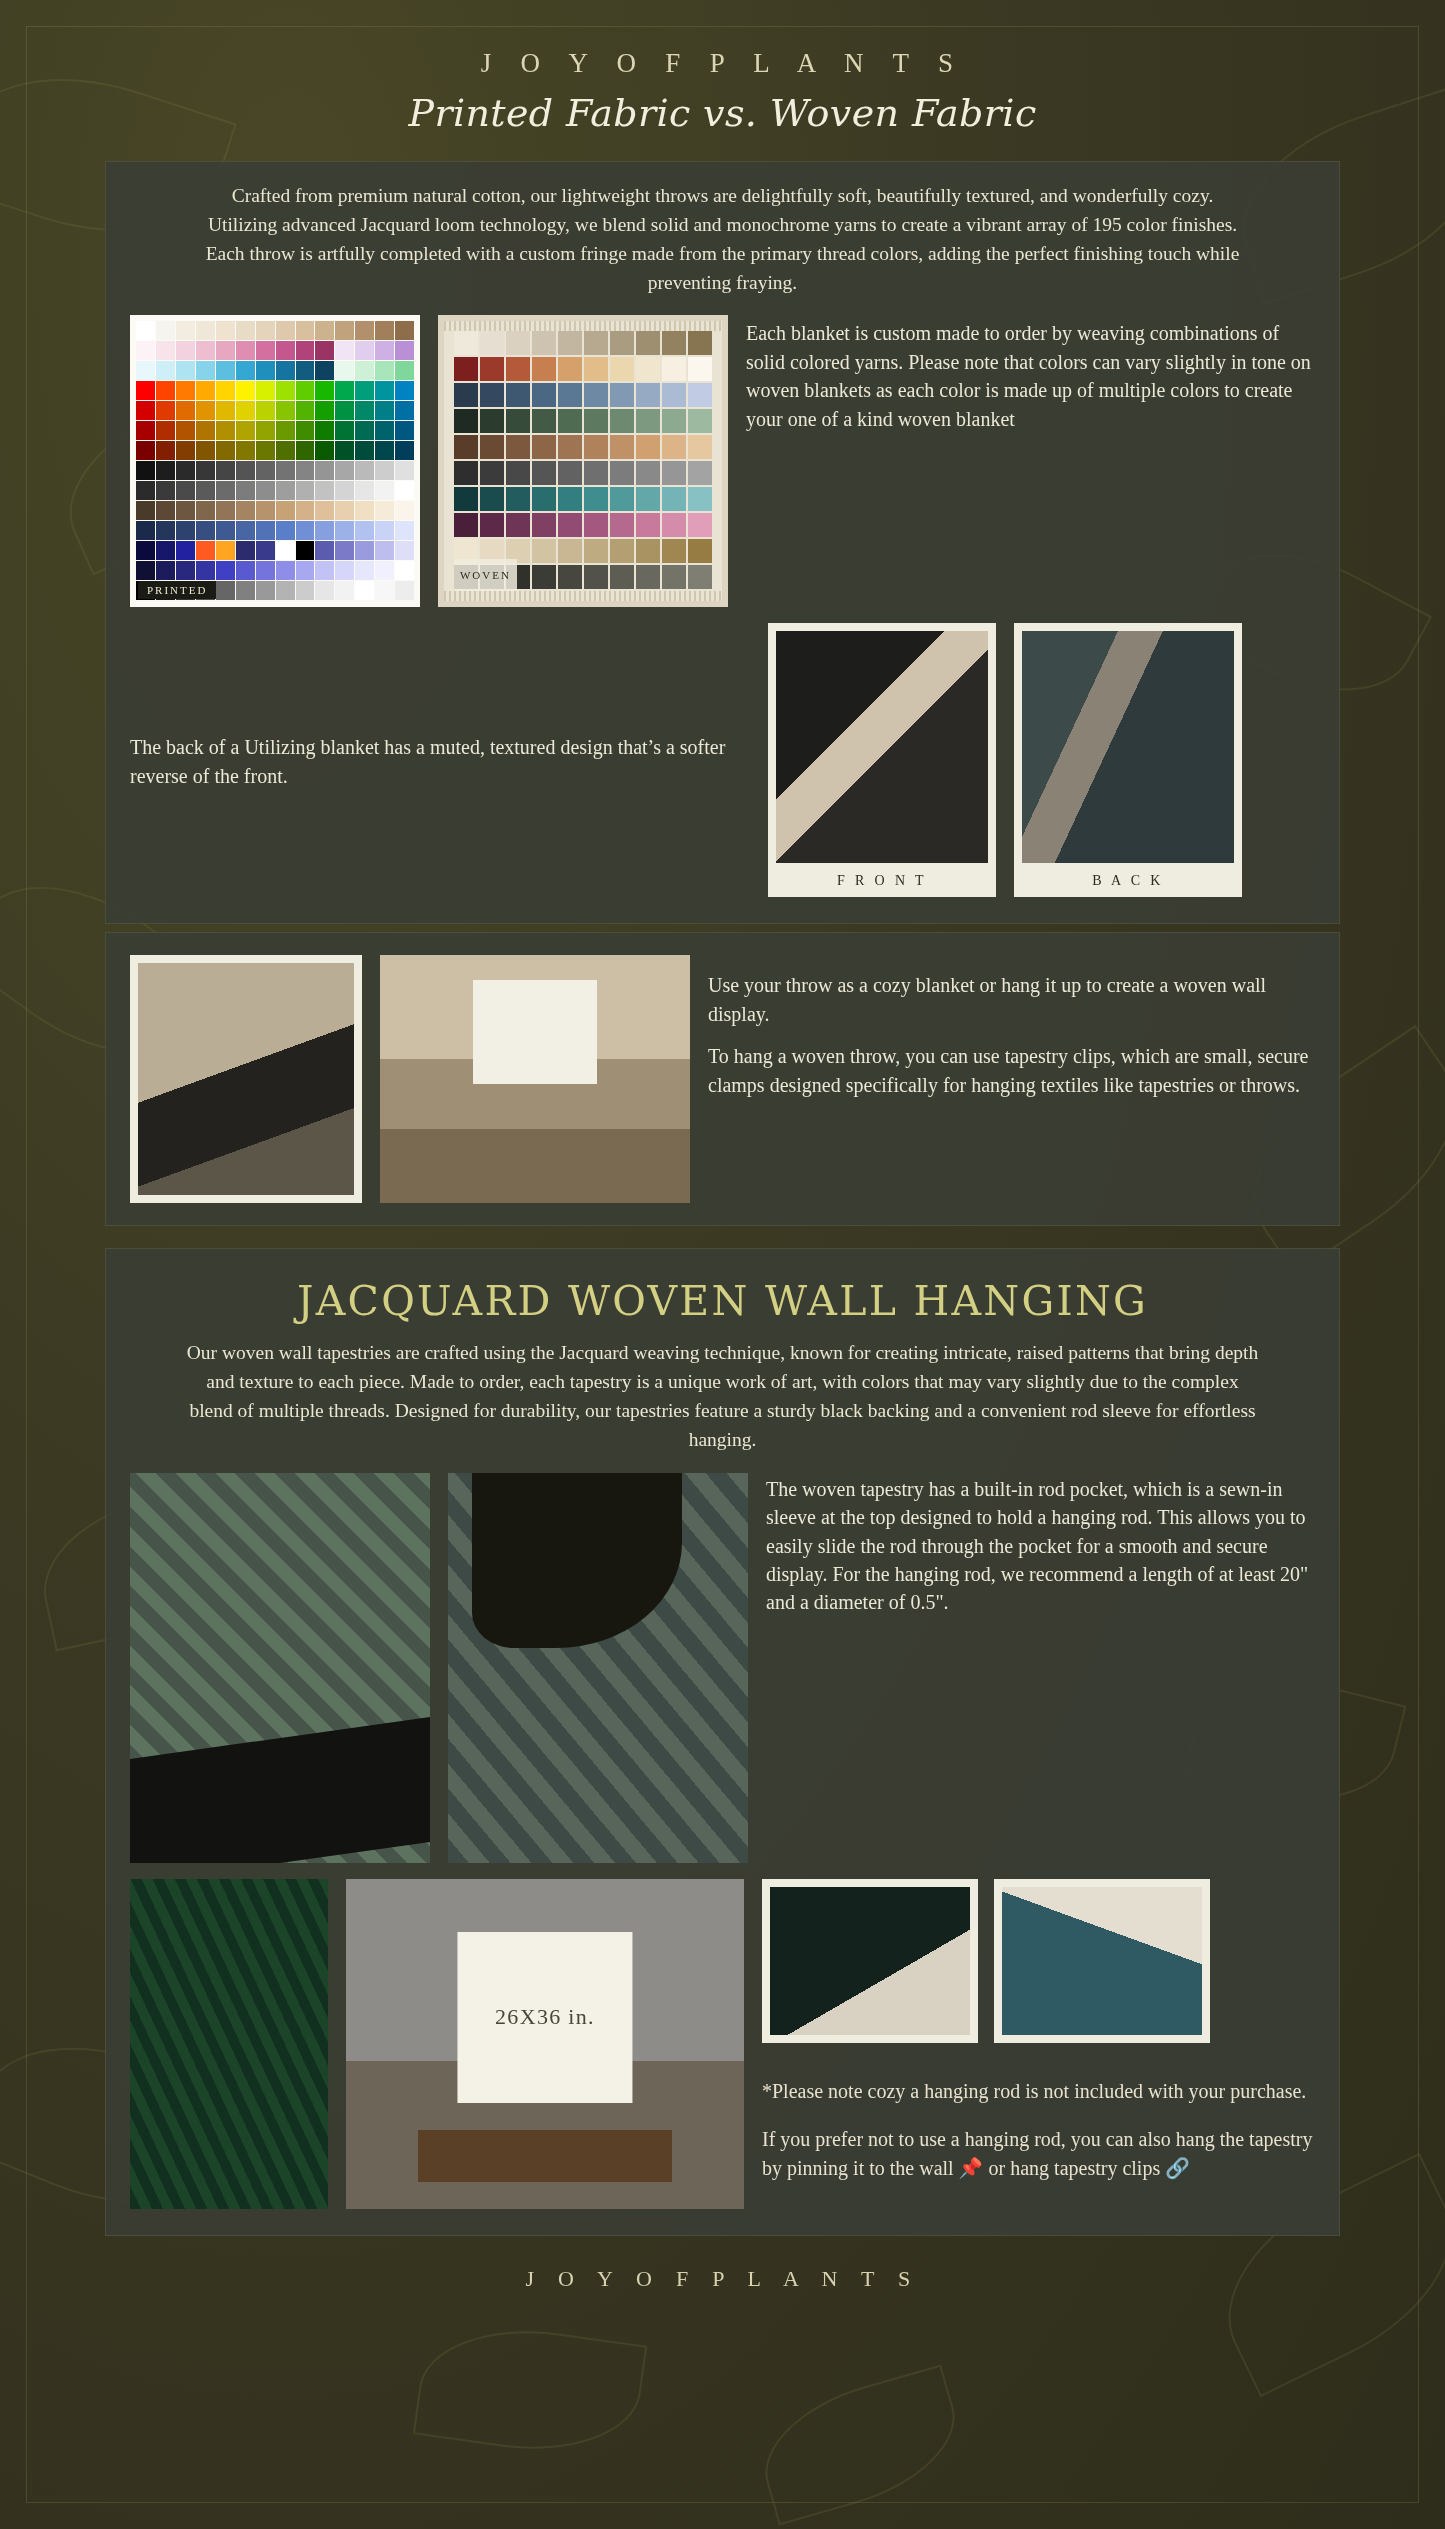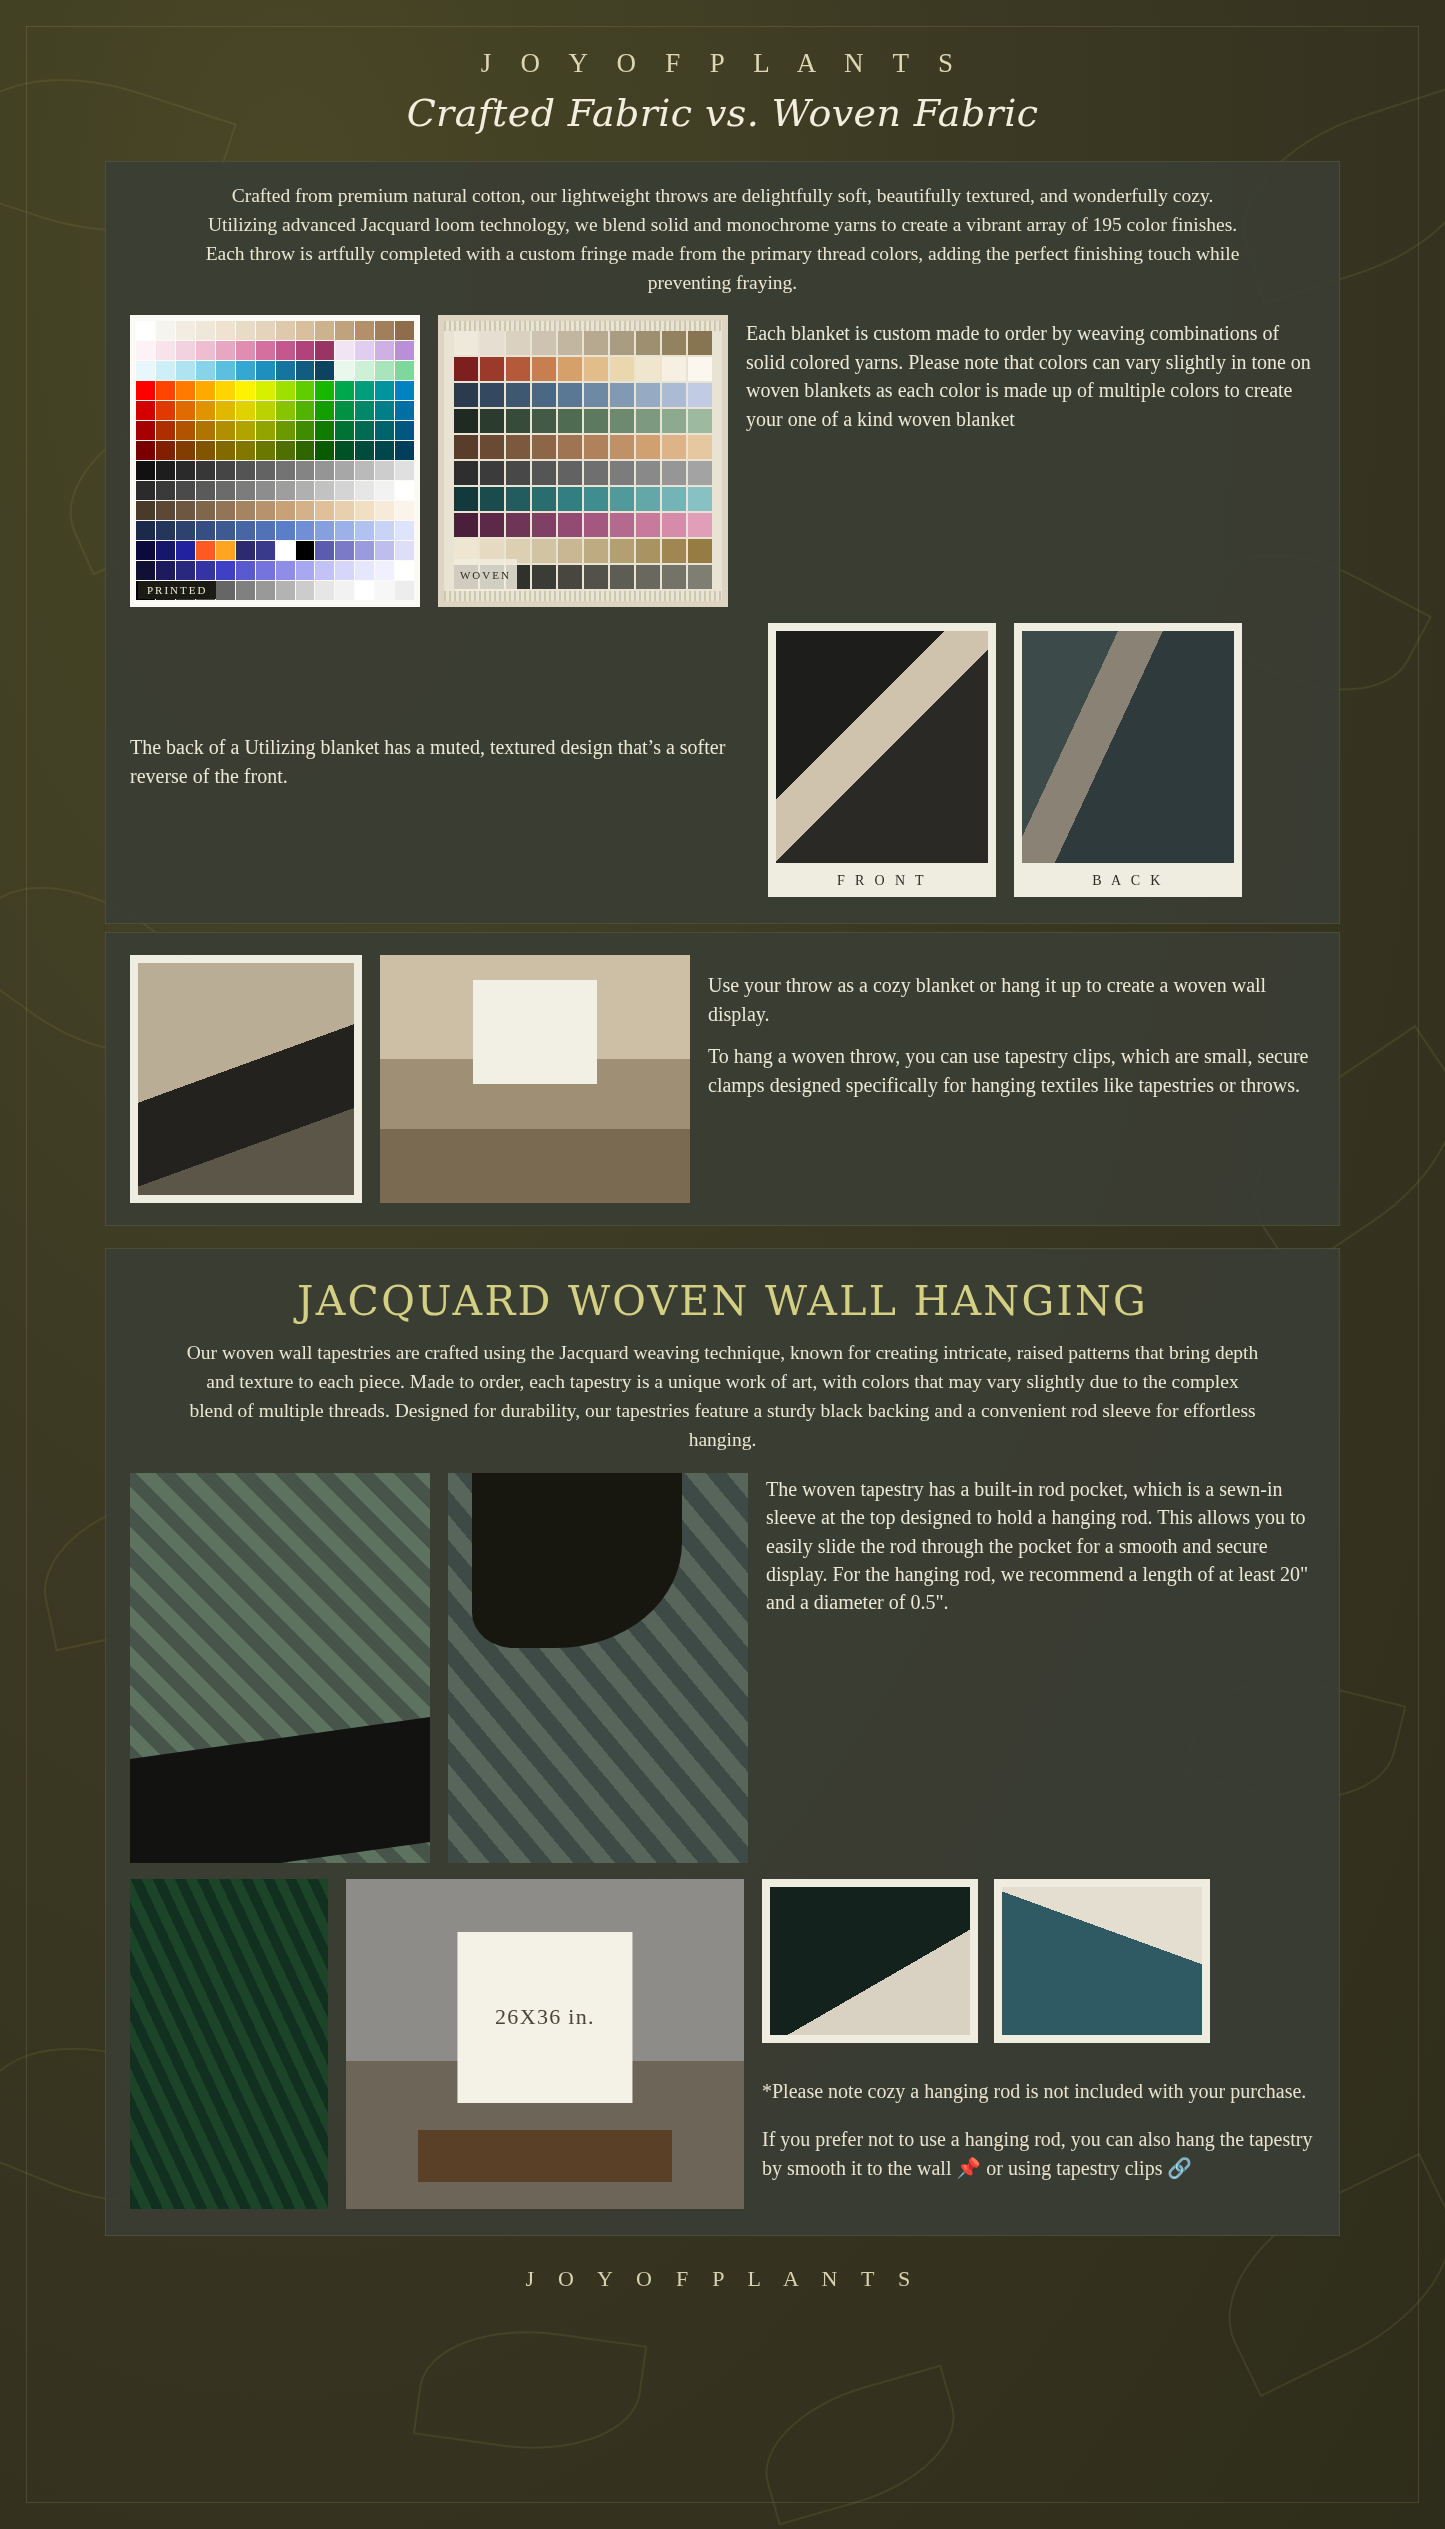--- a/index.html
+++ b/index.html
@@ -165,7 +165,7 @@
 <div class="content">
 
   <div class="brand-top">J O Y   O F   P L A N T S</div>
-  <div class="subtitle">Crafted Fabric vs. Woven Fabric</div>
+  <div class="subtitle">Printed Fabric vs. Woven Fabric</div>
 
   <div class="panel">
     <div class="intro">Crafted from premium natural cotton, our lightweight throws are delightfully soft, beautifully textured, and wonderfully cozy. Utilizing advanced Jacquard loom technology, we blend solid and monochrome yarns to create a vibrant array of 195 color finishes. Each throw is artfully completed with a custom fringe made from the primary thread colors, adding the perfect finishing touch while preventing fraying.</div>

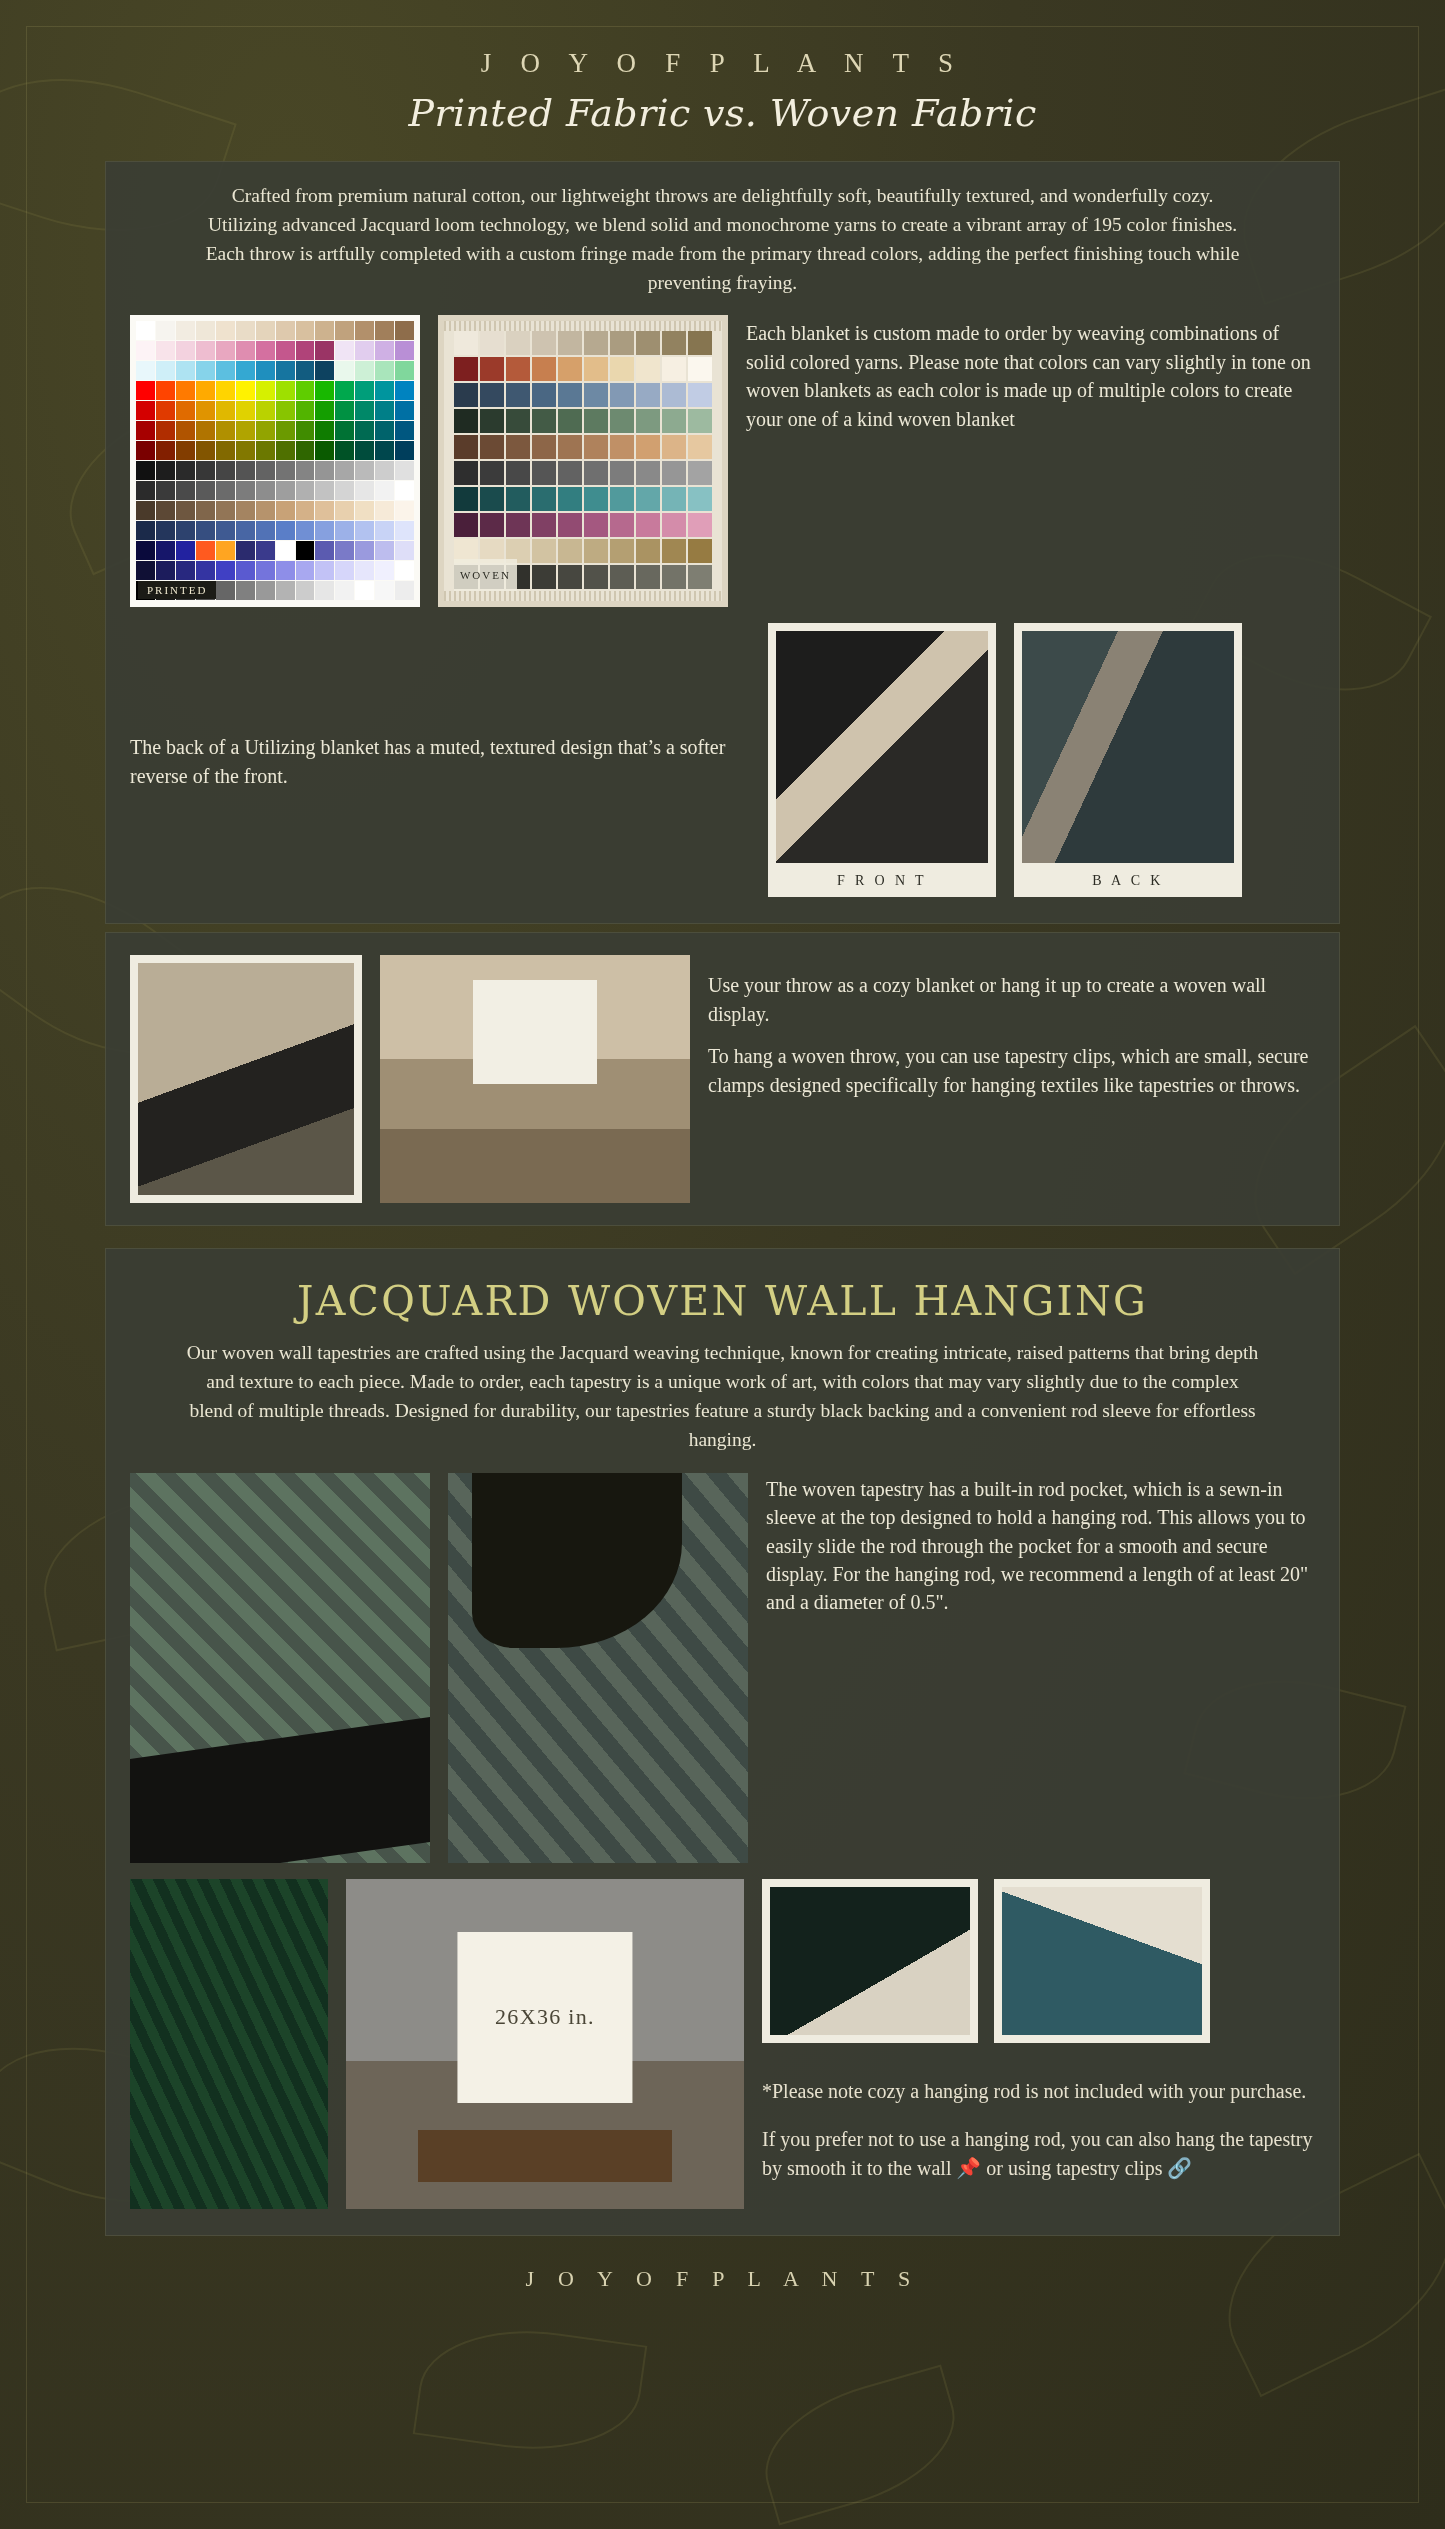--- a/index.html
+++ b/index.html
@@ -559,7 +559,7 @@
         </div>
         <div class="note">
           <p>*Please note cozy a hanging rod is not included with your purchase.</p>
-          <p> If you prefer not to use a hanging rod, you can also hang the tapestry by smooth it to the wall 📌 or using tapestry clips 🔗</p>
+          <p> If you prefer not to use a hanging rod, you can also hang the tapestry by pinning it to the wall 📌 or hang tapestry clips 🔗</p>
         </div>
       </div>
     </div>

